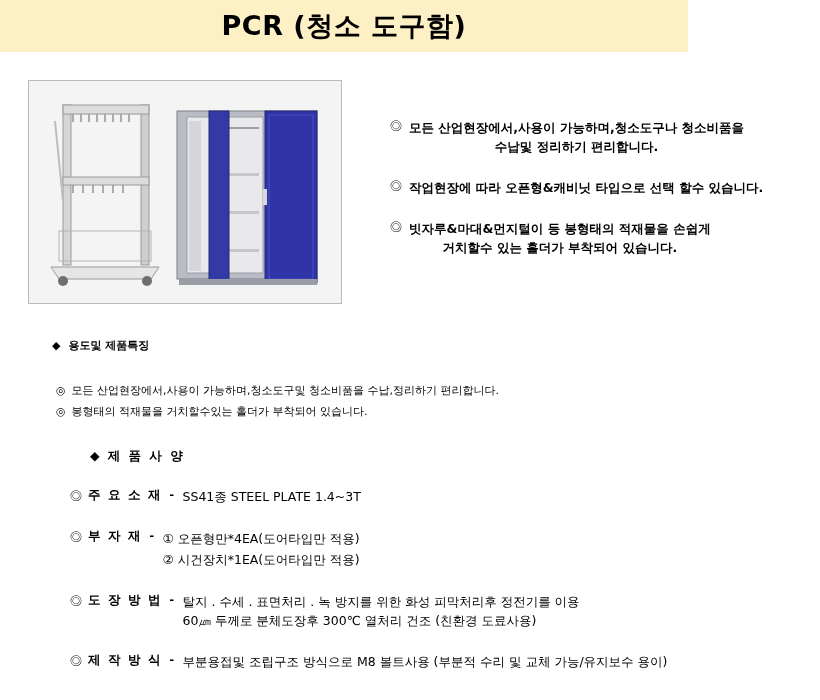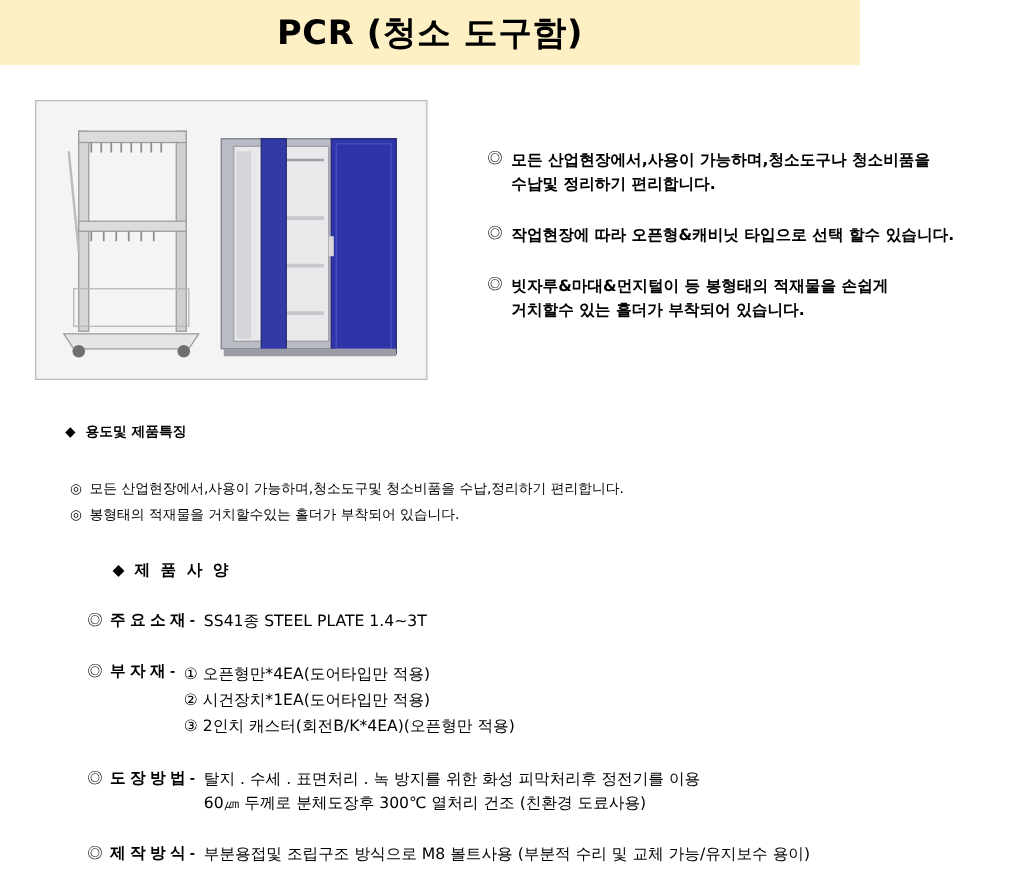--- a/index.html
+++ b/index.html
@@ -71,6 +71,7 @@
     line-height: 19px;
     white-space: pre-line;
     font-family: "DejaVu Sans", "Liberation Sans", sans-serif;
+    text-align: center;
   }
 
   

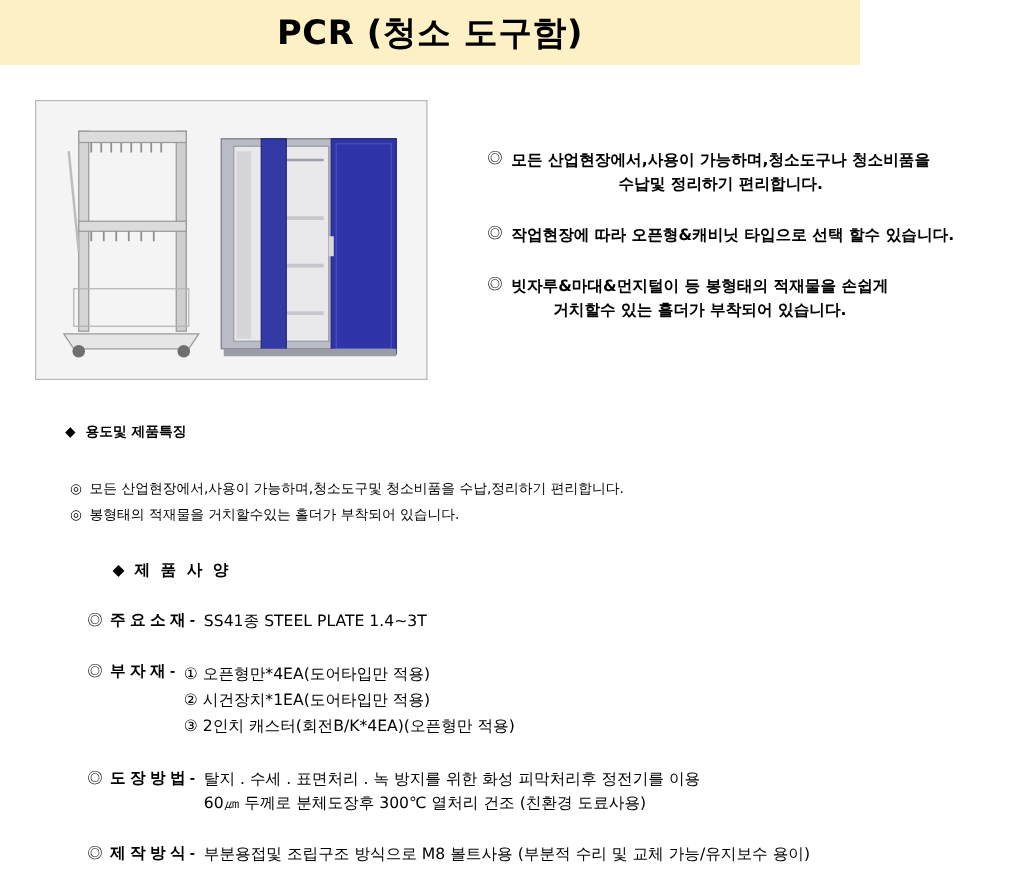--- a/index.html
+++ b/index.html
@@ -121,7 +121,7 @@
     font-weight: bold;
     white-space: nowrap;
     line-height: 19px;
-    font-family: Liberation Sans, sans-serif;
+    font-family: Liberation Mono, monospace;
   }
   .spec-value {
     font-size: 12.5px;

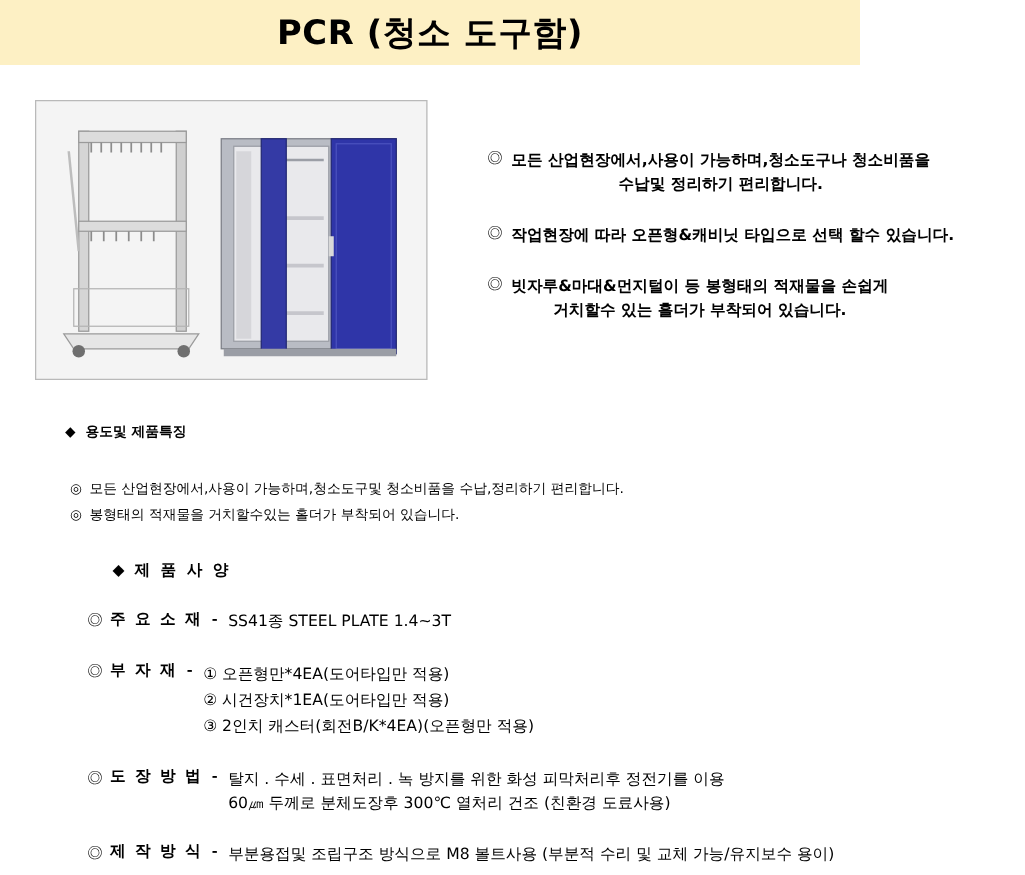--- a/index.html
+++ b/index.html
@@ -250,7 +250,6 @@
     <div class="sub-list">
       <div>① 오픈형만*4EA(도어타입만 적용)</div>
       <div>② 시건장치*1EA(도어타입만 적용)</div>
-      <div>③ 2인치 캐스터(회전B/K*4EA)(오픈형만 적용)</div>
     </div>
   </div>
 

